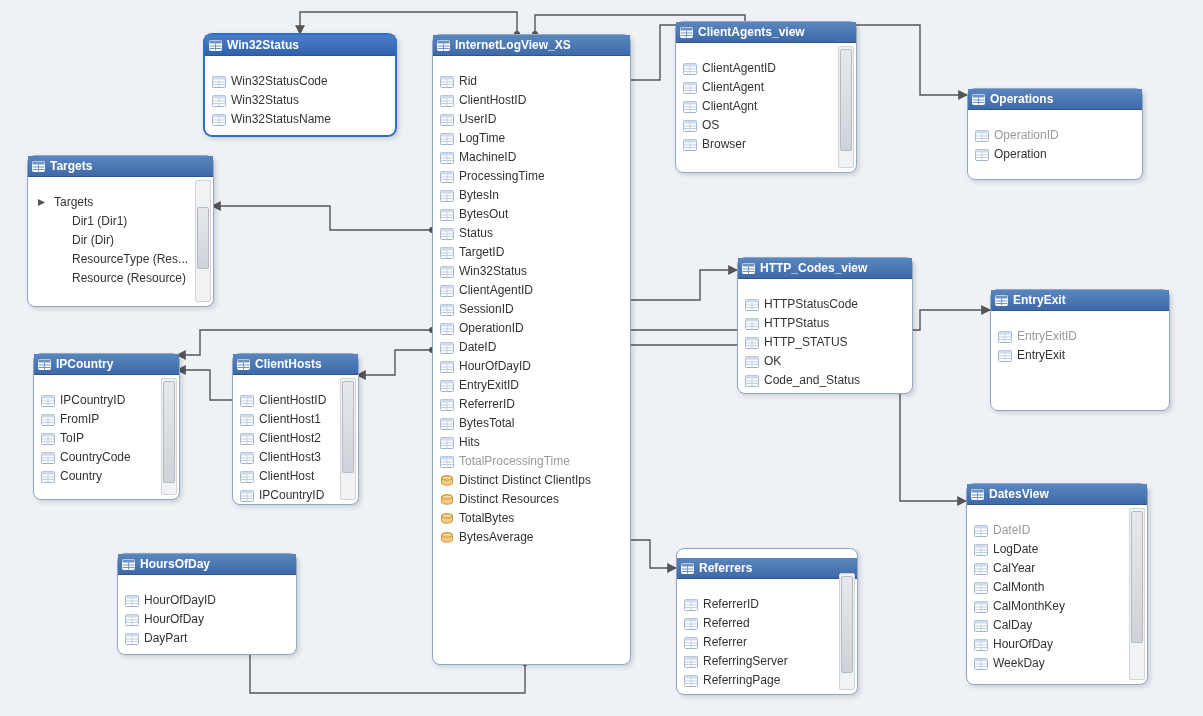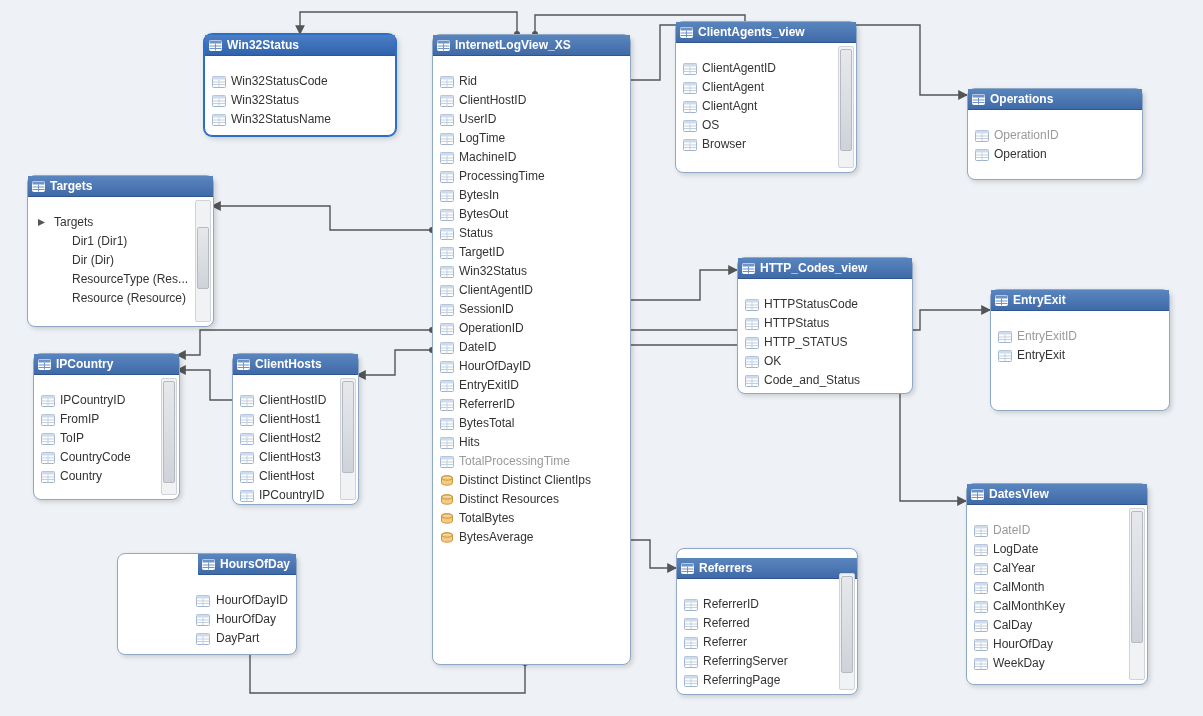--- a/index.html
+++ b/index.html
@@ -204,7 +204,7 @@
       </div>
 </div>
 
-<div id="tbl-targets" class="table" style="left: 27px; top: 155px; width: 185px; height: 150px; margin-top: 20px;">
+<div id="tbl-targets" class="table" style="left: 27px; top: 155px; width: 185px; height: 150px;">
   <div class="table-header">
     <span class="hdr-icon">
           <svg width="13" height="13" viewBox="0 0 13 13">

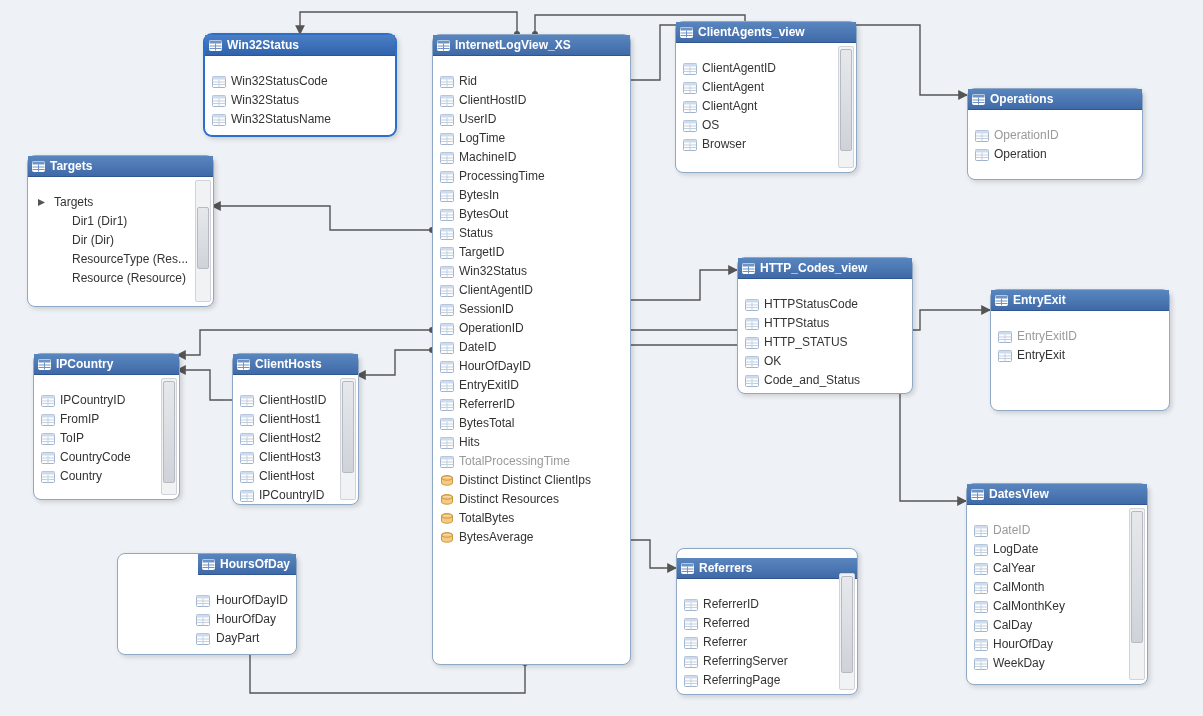--- a/index.html
+++ b/index.html
@@ -422,7 +422,7 @@
       </div>
 </div>
 
-<div id="tbl-hoursofday" class="table" style="left: 117px; top: 553px; width: 178px; height: 100px; align-items: flex-end;">
+<div id="tbl-hoursofday" class="table" style="left: 117px; top: 553px; width: 178px; height: 100px;">
   <div class="table-header">
     <span class="hdr-icon">
           <svg width="13" height="13" viewBox="0 0 13 13">

